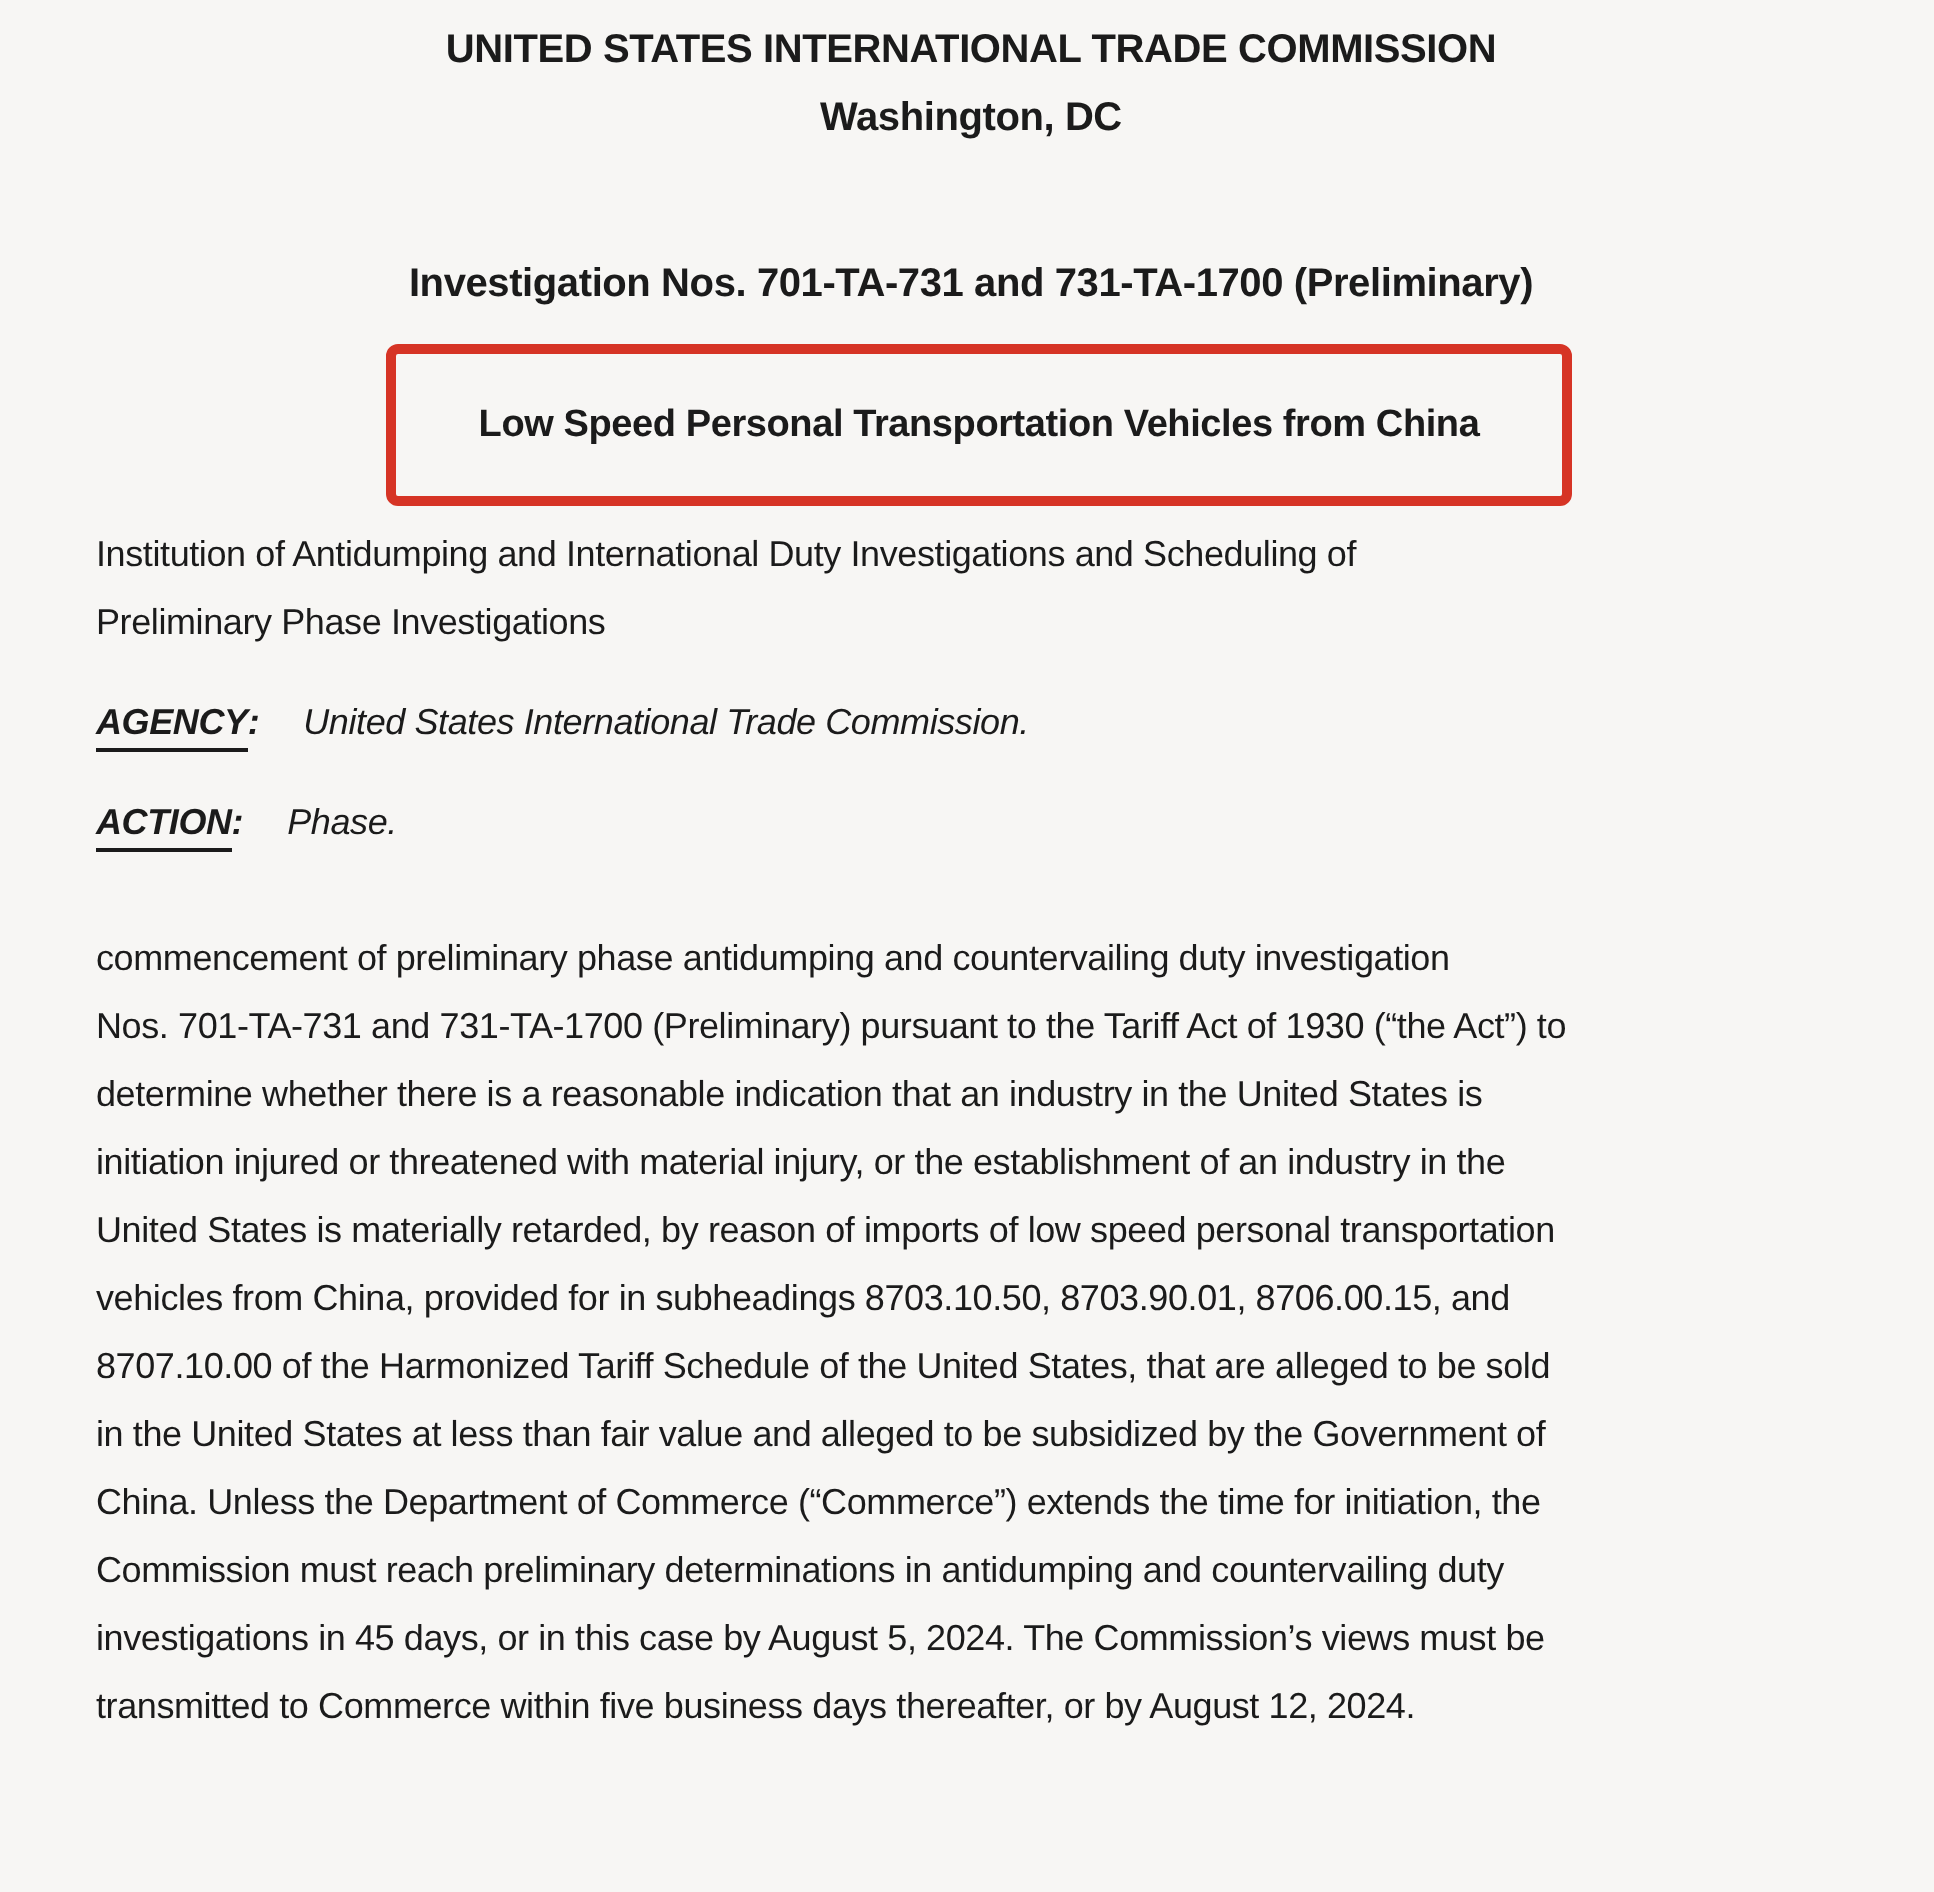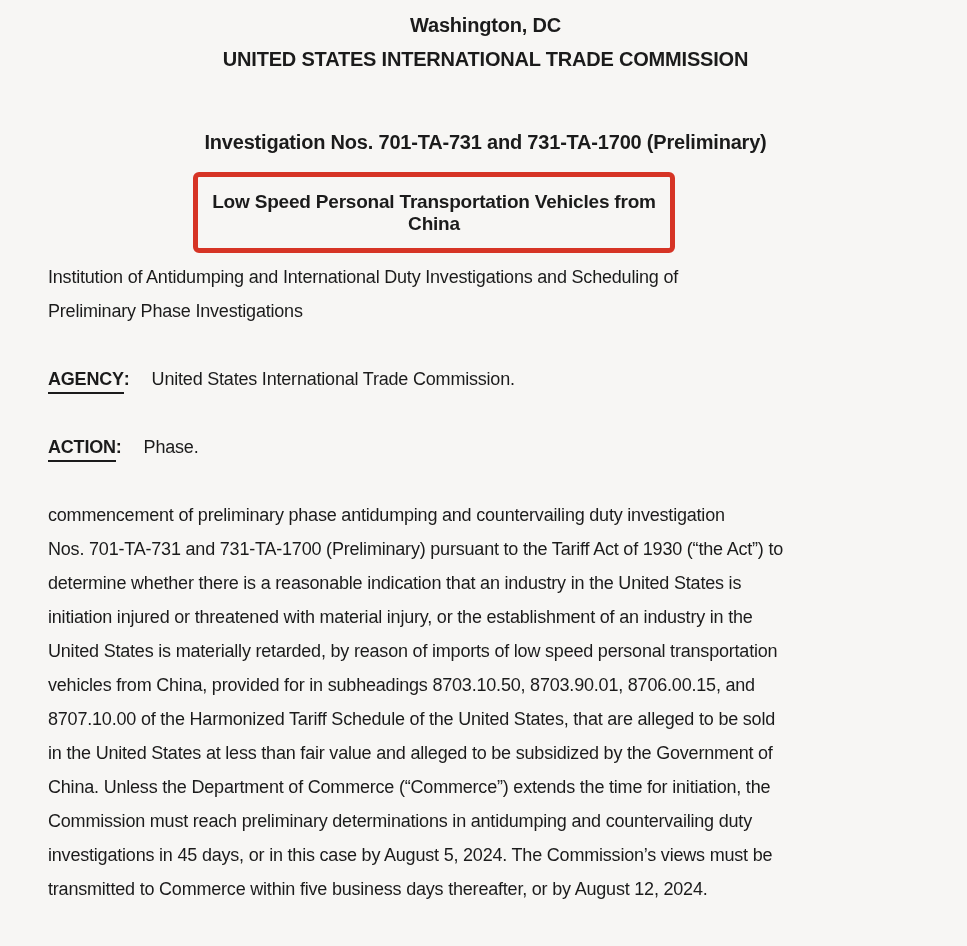--- a/index.html
+++ b/index.html
@@ -71,8 +71,8 @@
 
 <div class="doc">
 
+  <div class="hline">UNITED STATES INTERNATIONAL TRADE COMMISSION</div>
   <div class="hline">Washington, DC</div>
-  <div class="hline">UNITED STATES INTERNATIONAL TRADE COMMISSION</div>
 
   <div class="hline inv-line">Investigation Nos. 701-TA-731 and 731-TA-1700 (Preliminary)</div>
 

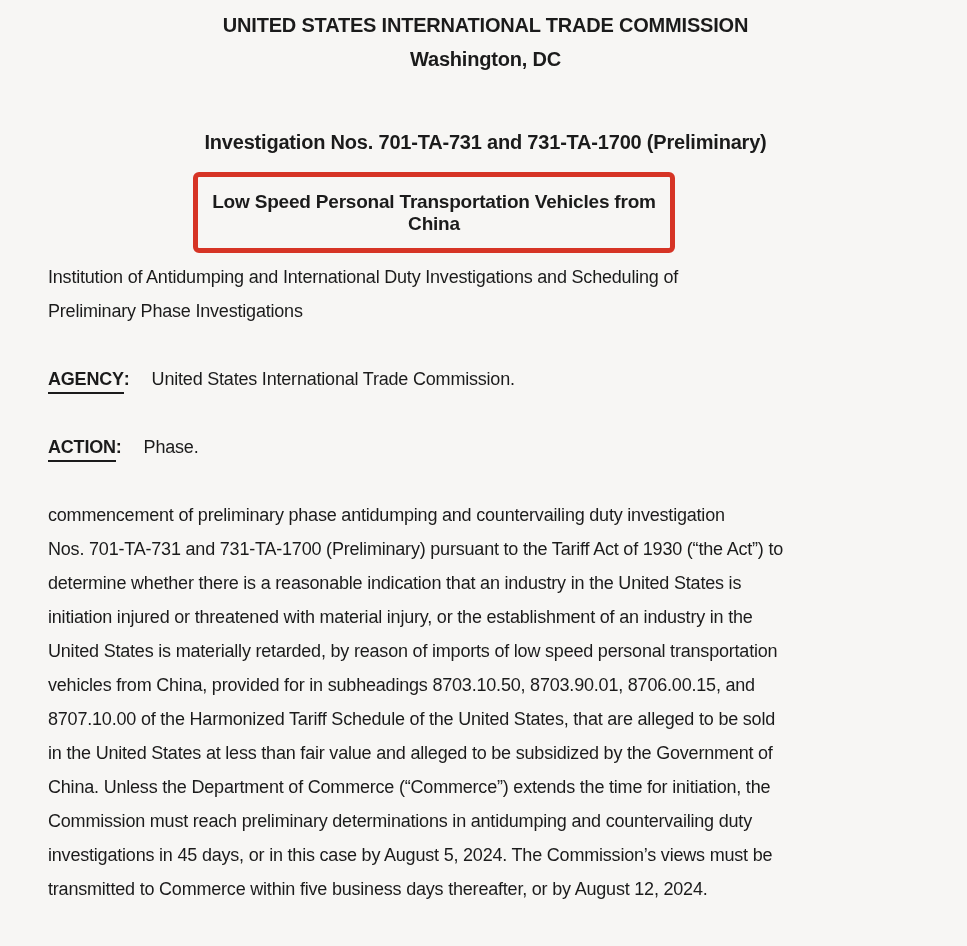--- a/index.html
+++ b/index.html
@@ -36,7 +36,7 @@
   .case-box {
     margin-top: 13px;
     margin-left: 145px;
-    width: 482px;
+    width: 593px;
     height: 81px;
     box-sizing: border-box;
     border: 5px solid #d63425;
@@ -45,7 +45,6 @@
     align-items: center;
     justify-content: center;
     background: transparent;
-    text-align: center;
   }
   .case-box .case-title {
     font-size: 19px;

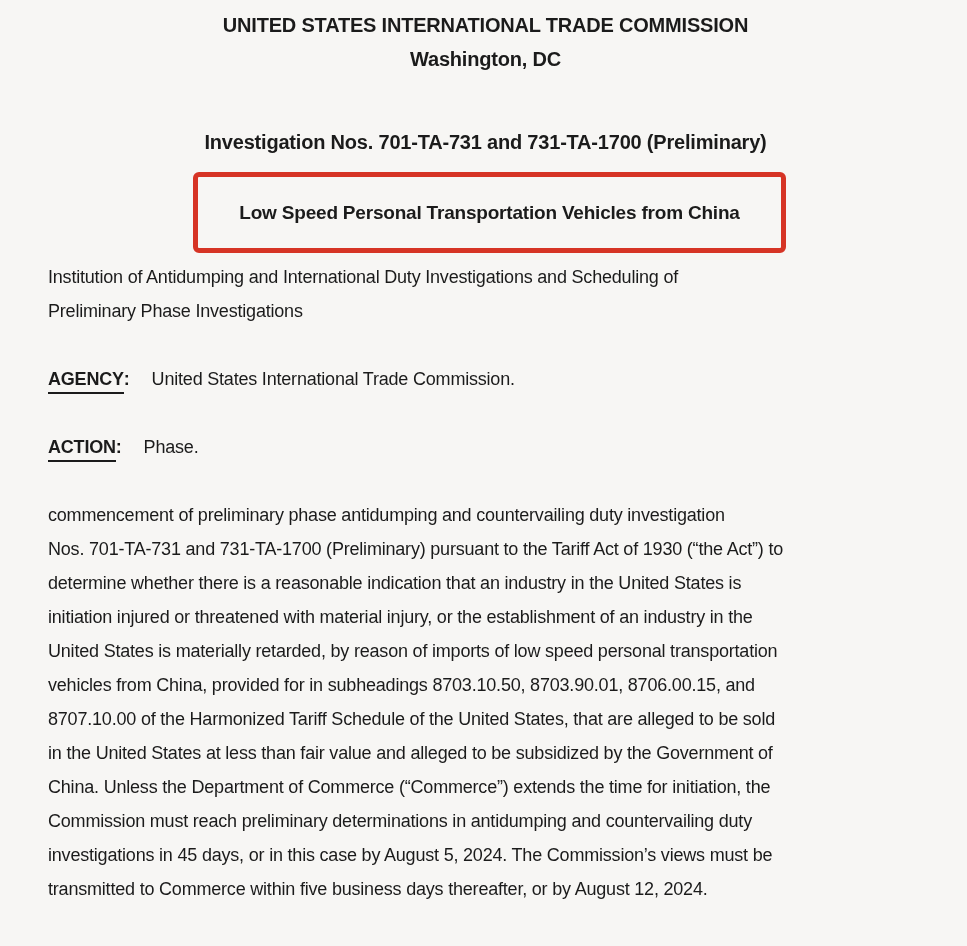--- a/index.html
+++ b/index.html
@@ -52,7 +52,7 @@
     letter-spacing: -0.2px;
   }
   .subtitle { margin-top: 7px; }
-  .label-row { margin-top: 34px; }
+  .label-row { margin-top: 16px; font-style: italic; }
   .sec-label {
     font-weight: bold;
     display: inline-block;

